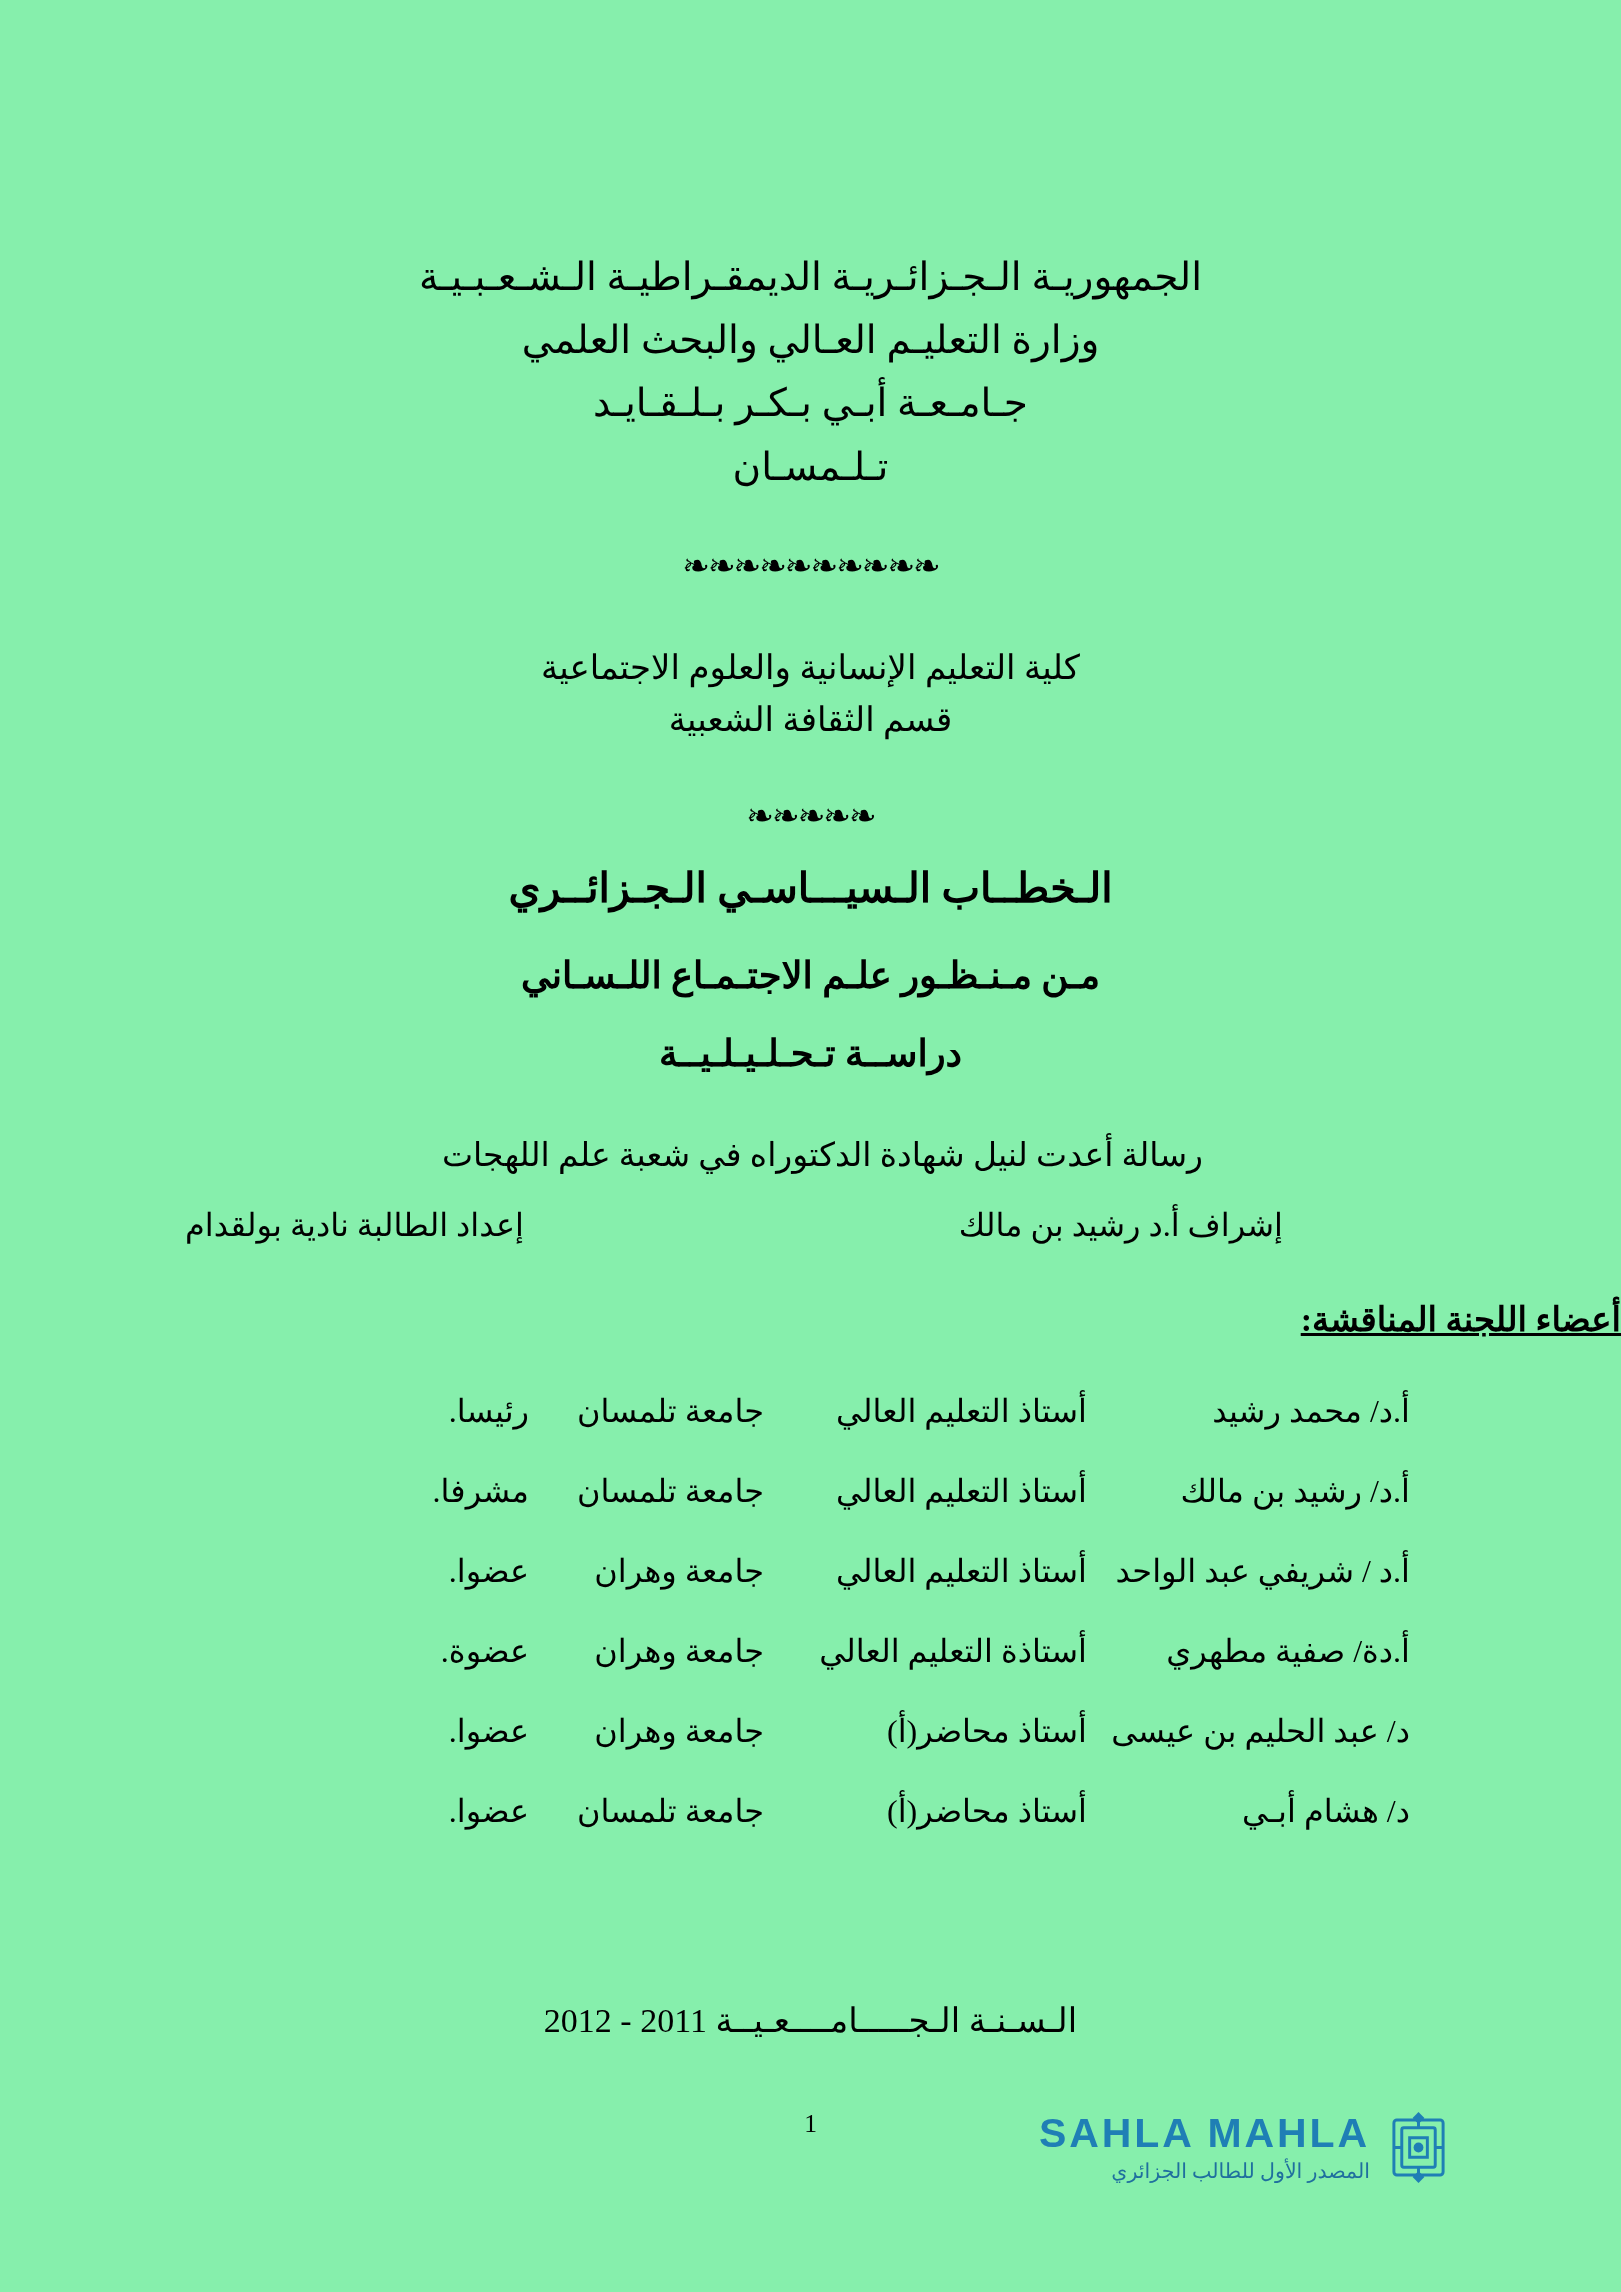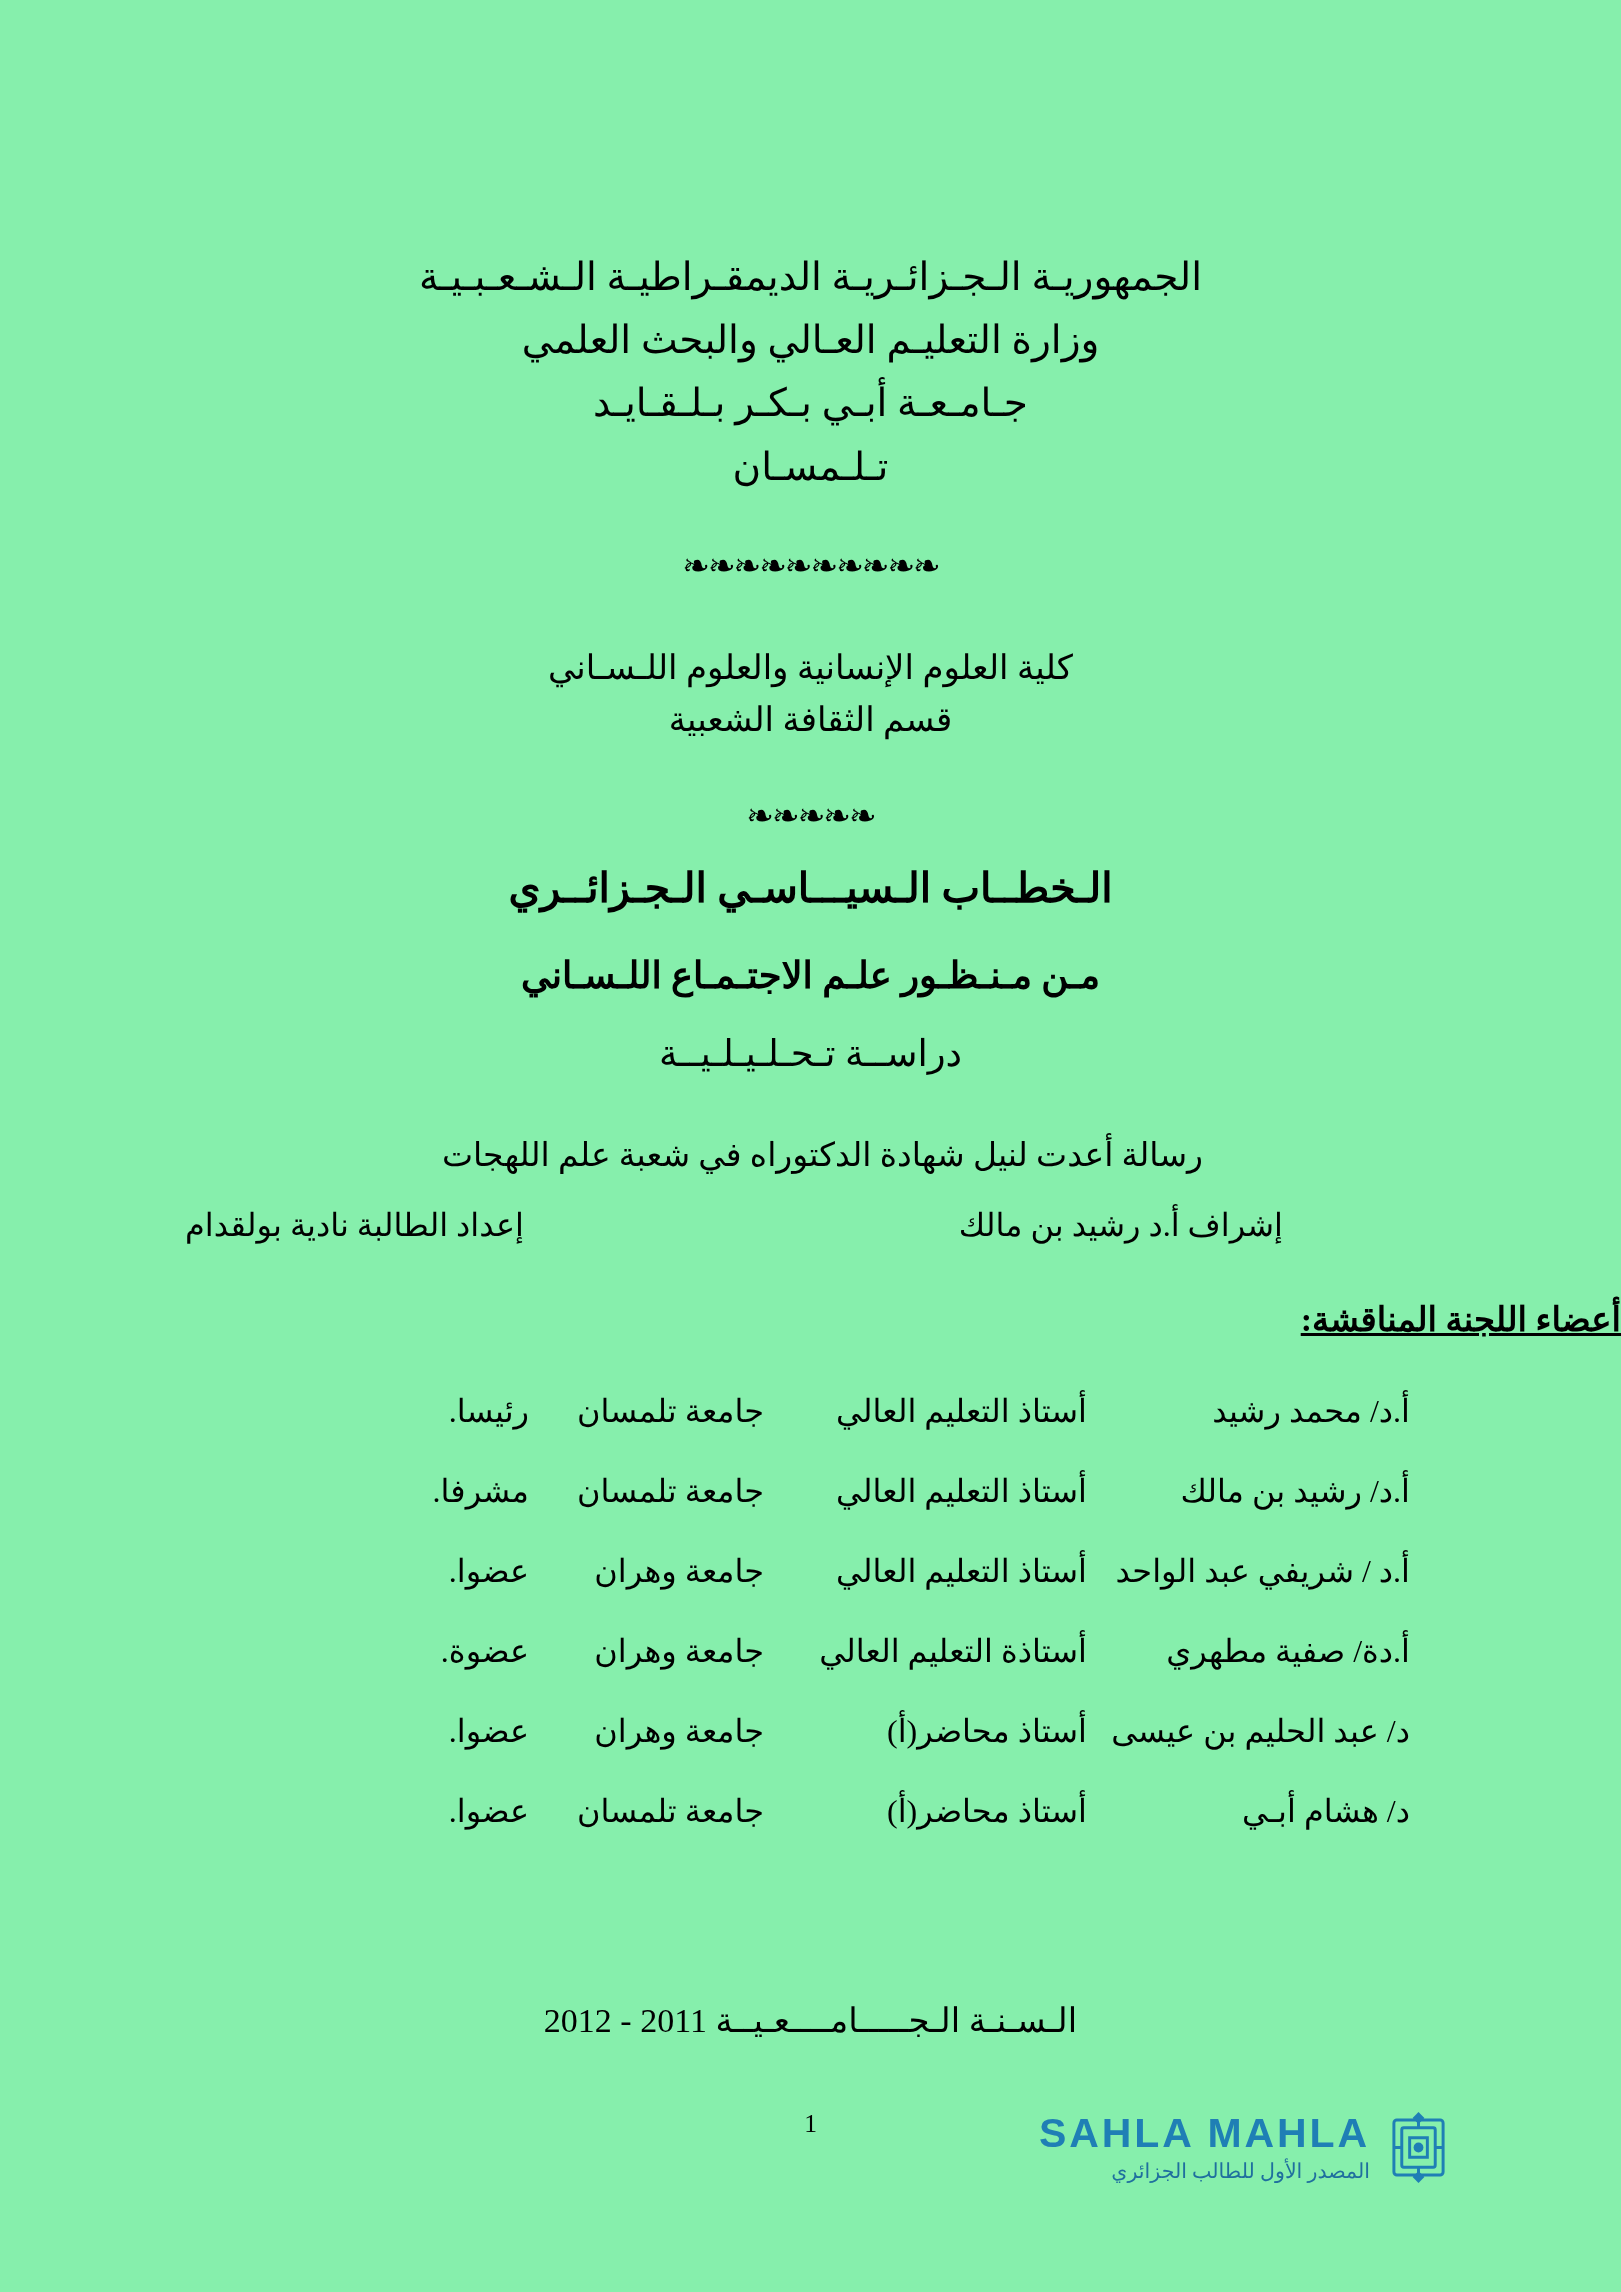--- a/index.html
+++ b/index.html
@@ -252,7 +252,7 @@
   </div>
 
   <div id="faculty-block">
-    <div class="fline">كلية العلوم الإنسانية والعلوم اللـسـاني</div>
+    <div class="fline">كلية التعليم الإنسانية والعلوم الاجتماعية</div>
     <div class="fline">قسم الثقافة الشعبية</div>
   </div>
 

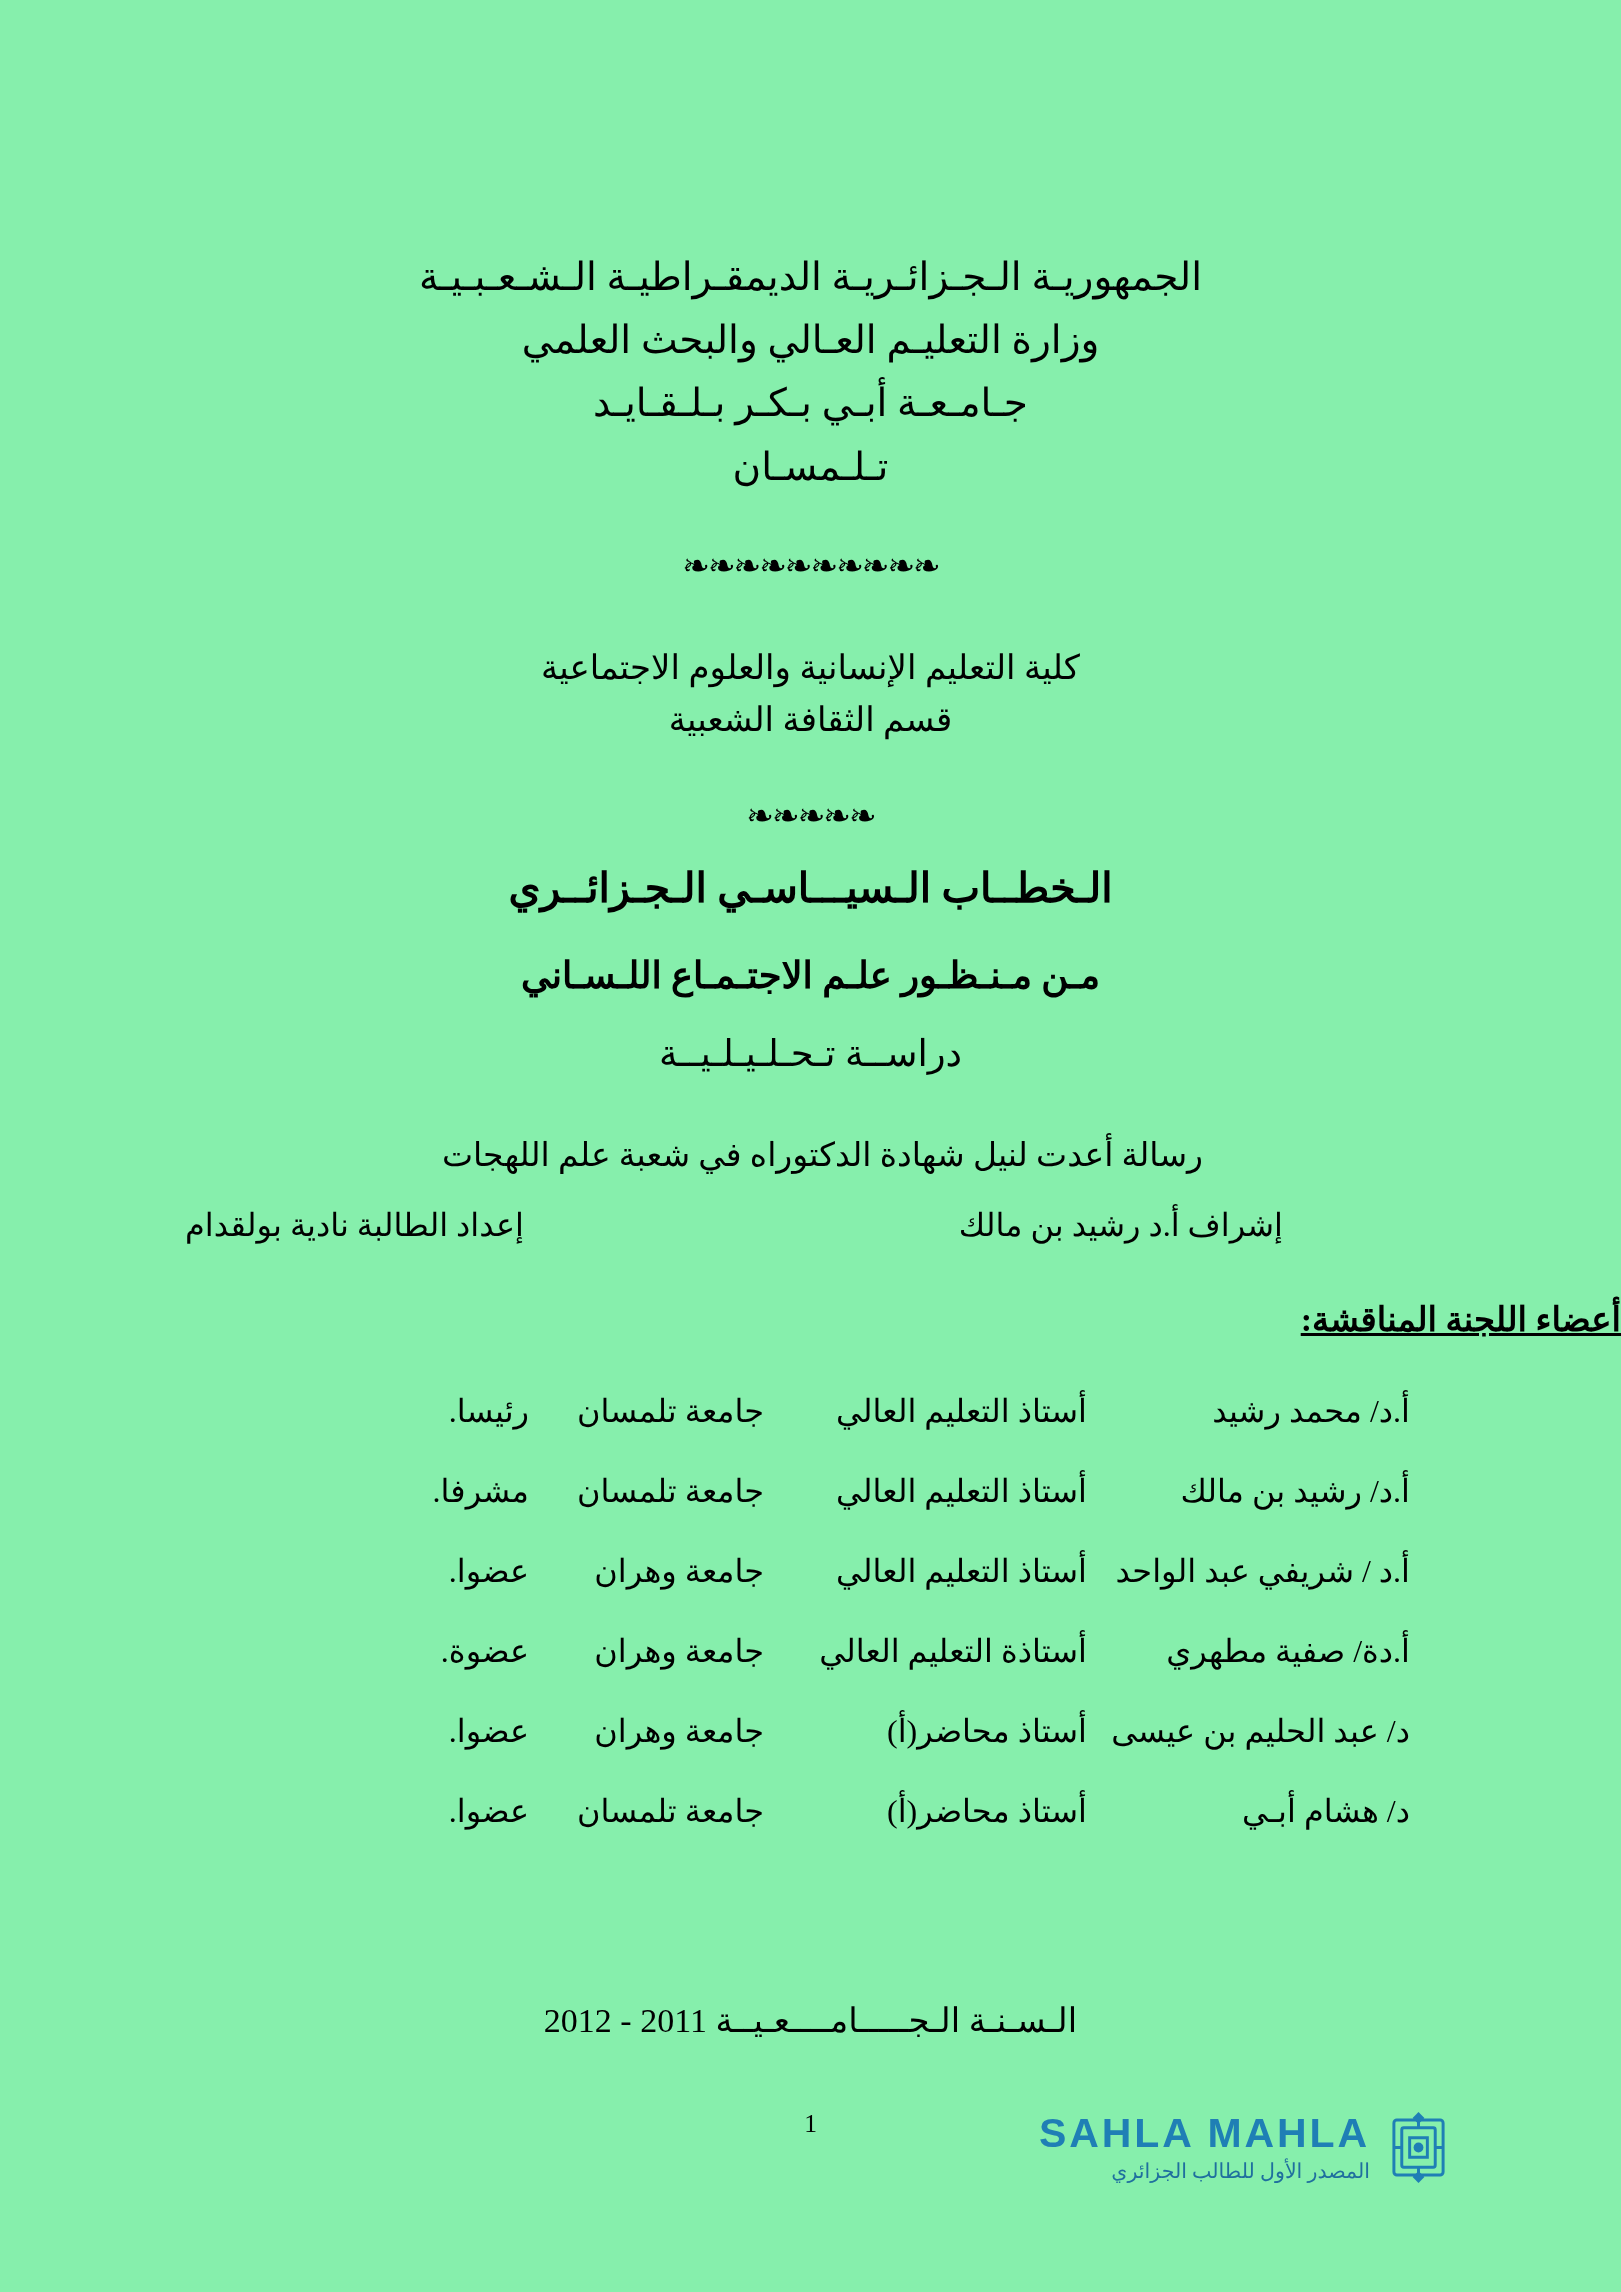--- a/index.html
+++ b/index.html
@@ -93,7 +93,7 @@
   }
   #title-line-3 {
     font-size: 37px;
-    font-weight: normal;
+    font-weight: bold;
     letter-spacing: 0.5px;
     line-height: 1.25;
     white-space: pre;

